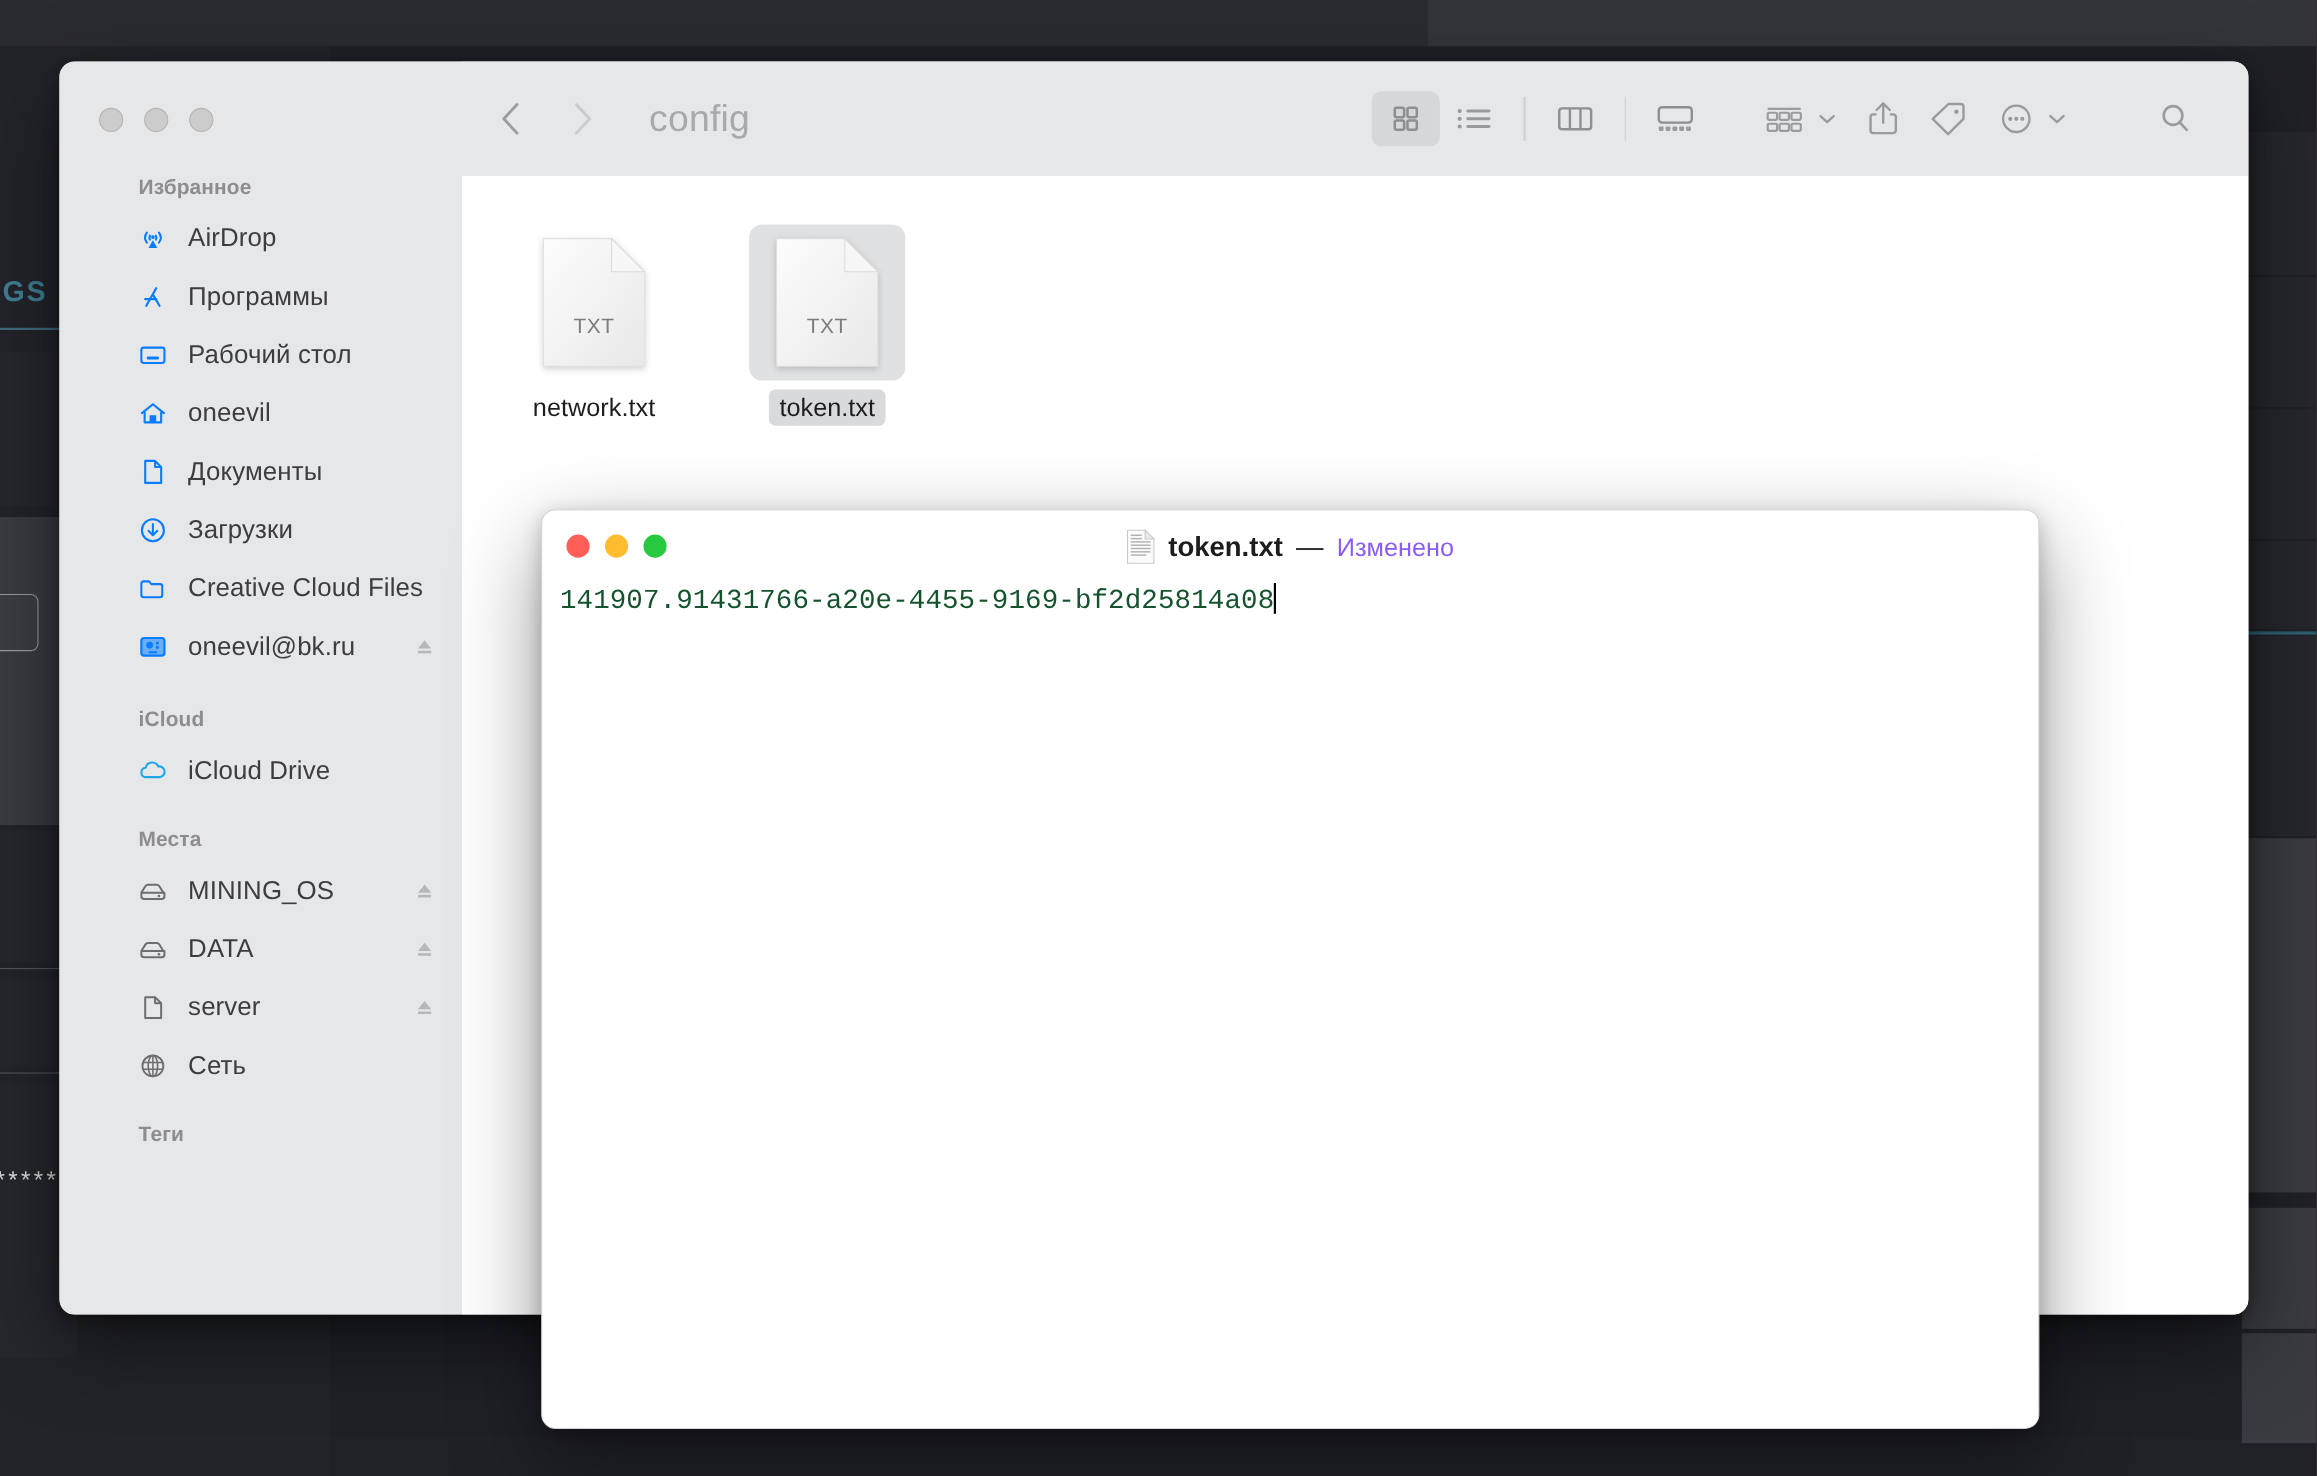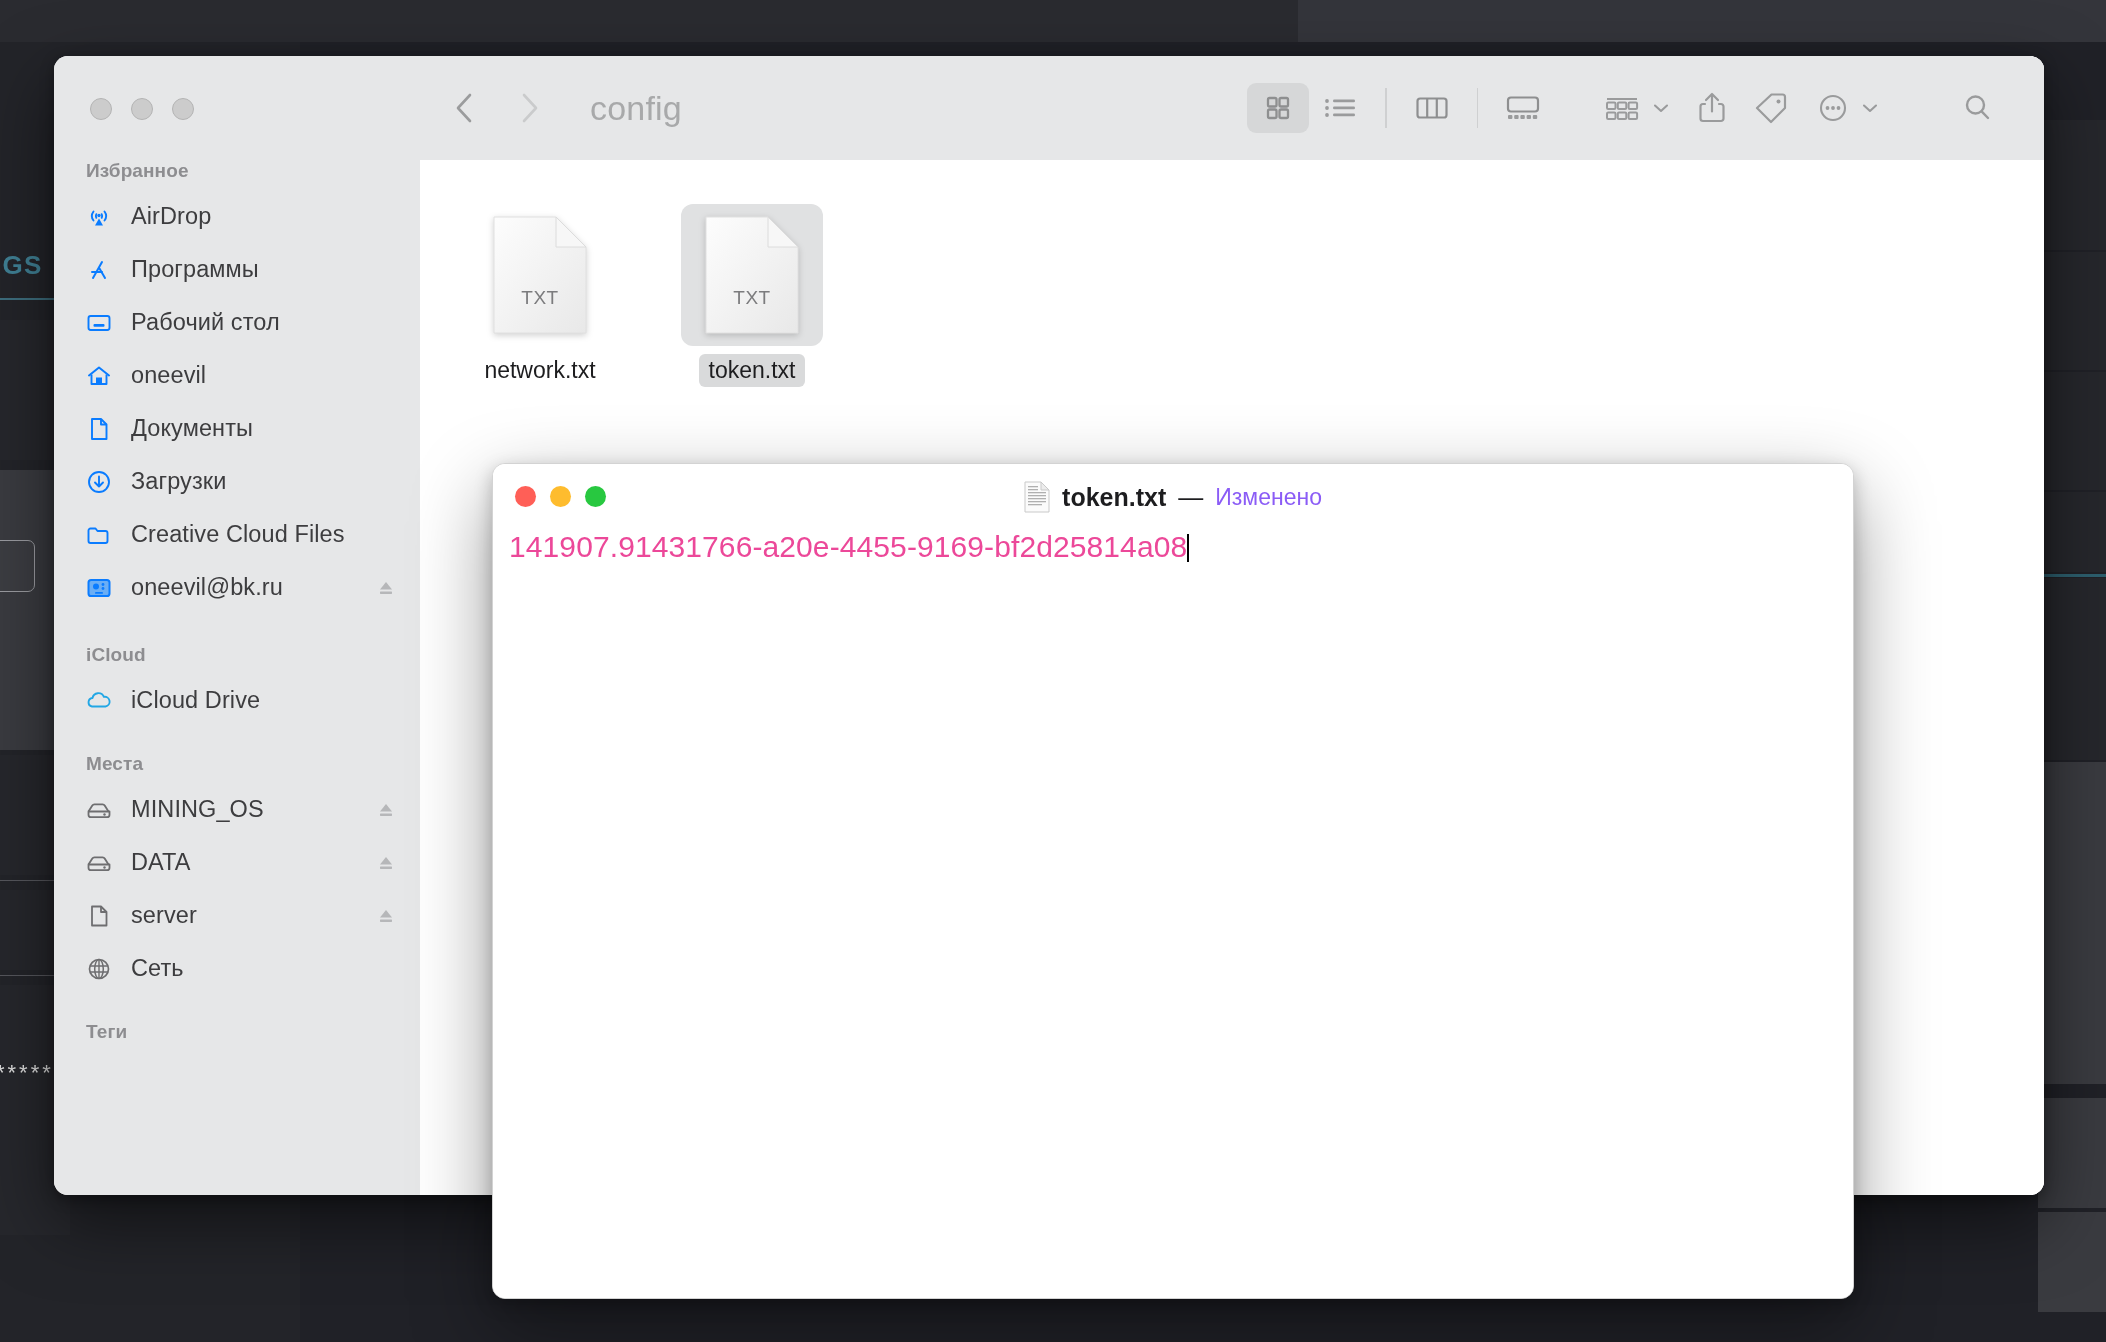--- a/index.html
+++ b/index.html
@@ -105,7 +105,7 @@
     padding: 0 0 8px 32px;
     letter-spacing: 0.1px;
   }
-  .sb-group { margin-bottom: 26px; }
+  .sb-group { margin-bottom: 26px; margin-left: 40px; }
   .sb-group.first { margin-bottom: 30px; }
 
   .sb-item {

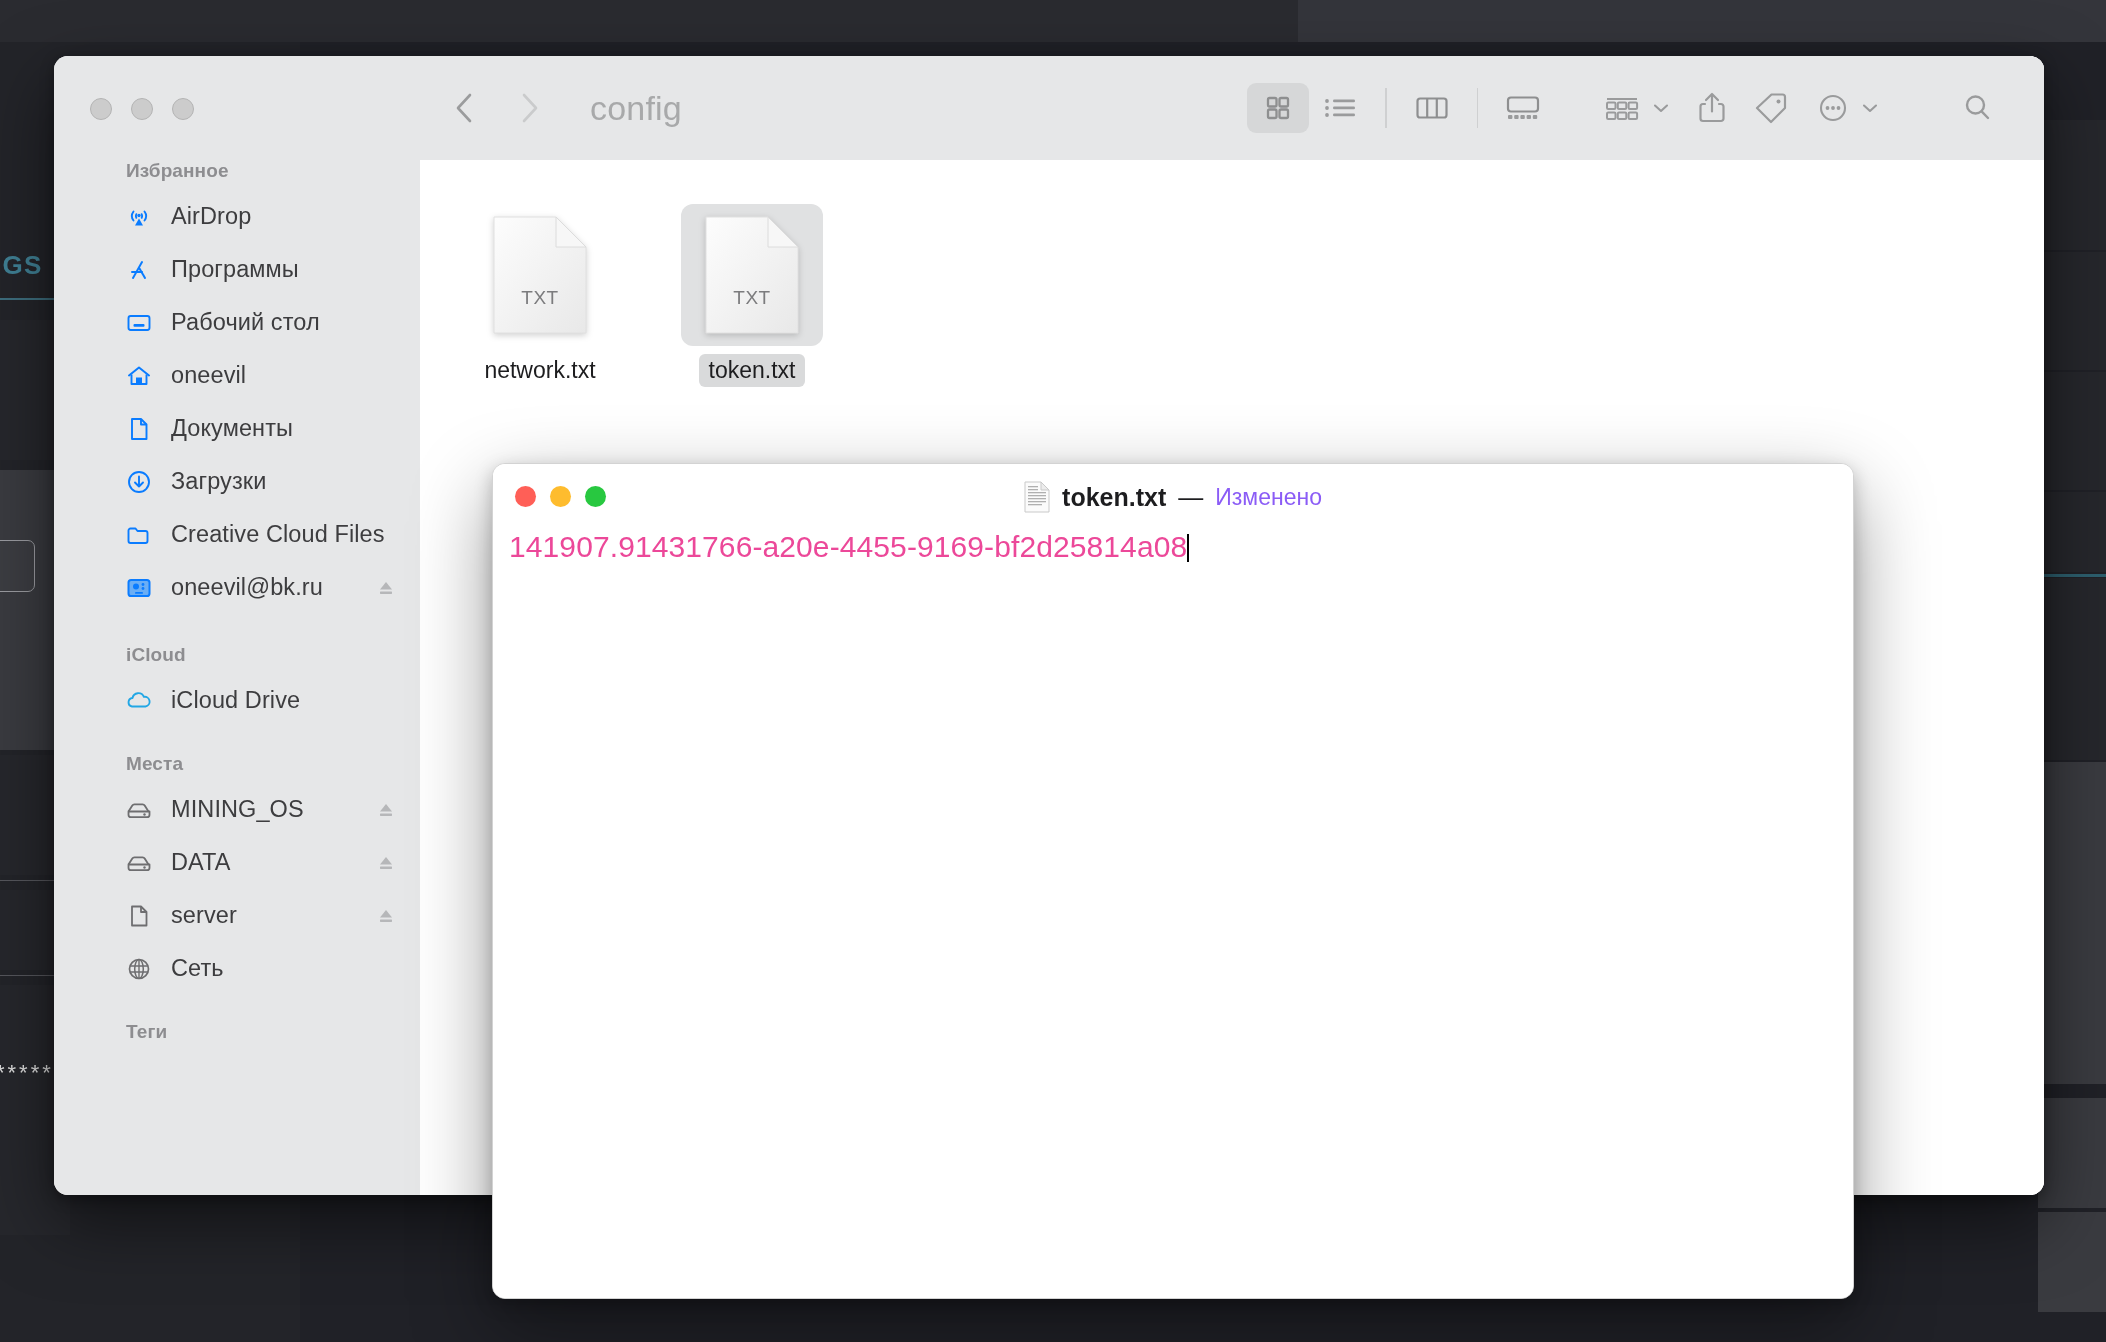--- a/index.html
+++ b/index.html
@@ -245,9 +245,9 @@
     padding: 0 16px;
   }
   .te-text {
-    font-family: Liberation Sans, sans-serif;
-    font-size: 30px;
-    color: #ec4899;
+    font-family: Liberation Mono, monospace;
+    font-size: 25px;
+    color: #14532d;
     letter-spacing: 0.1px;
     white-space: pre;
     position: relative;

